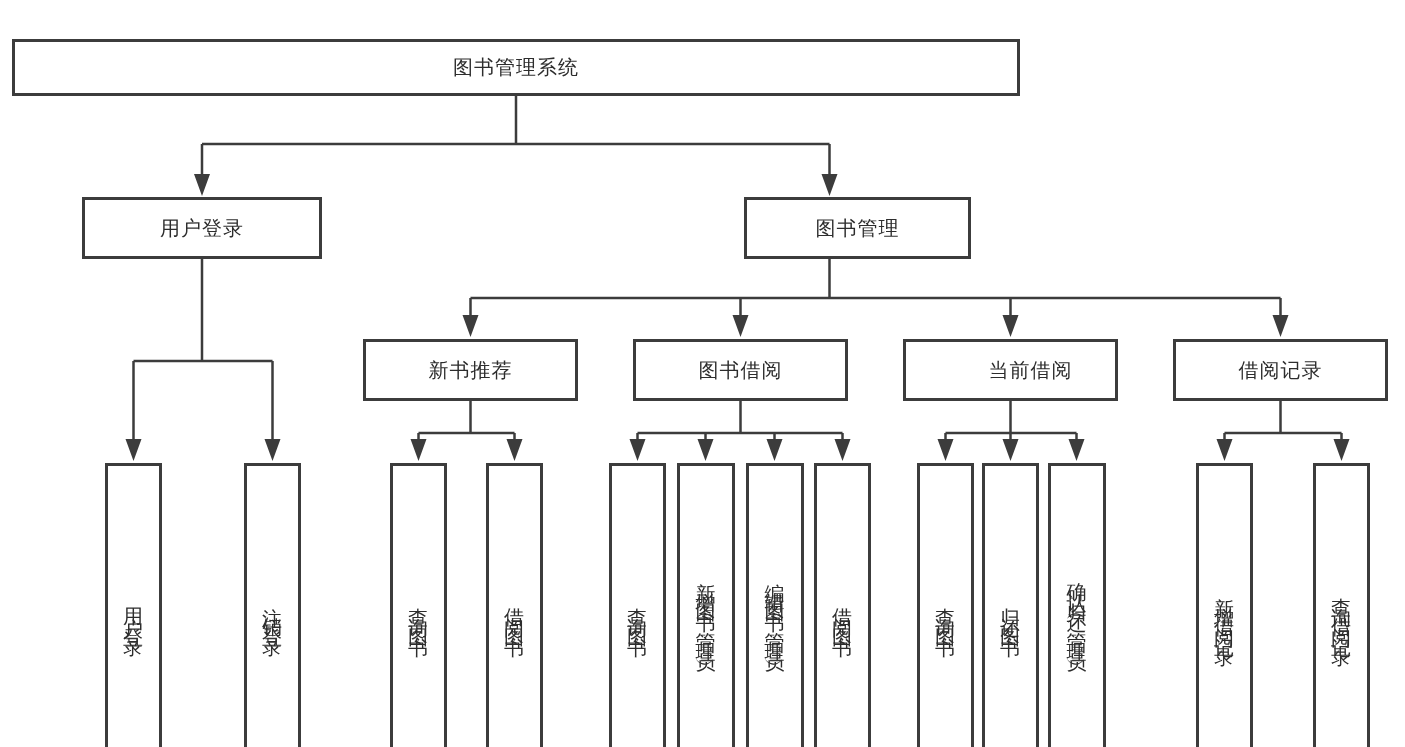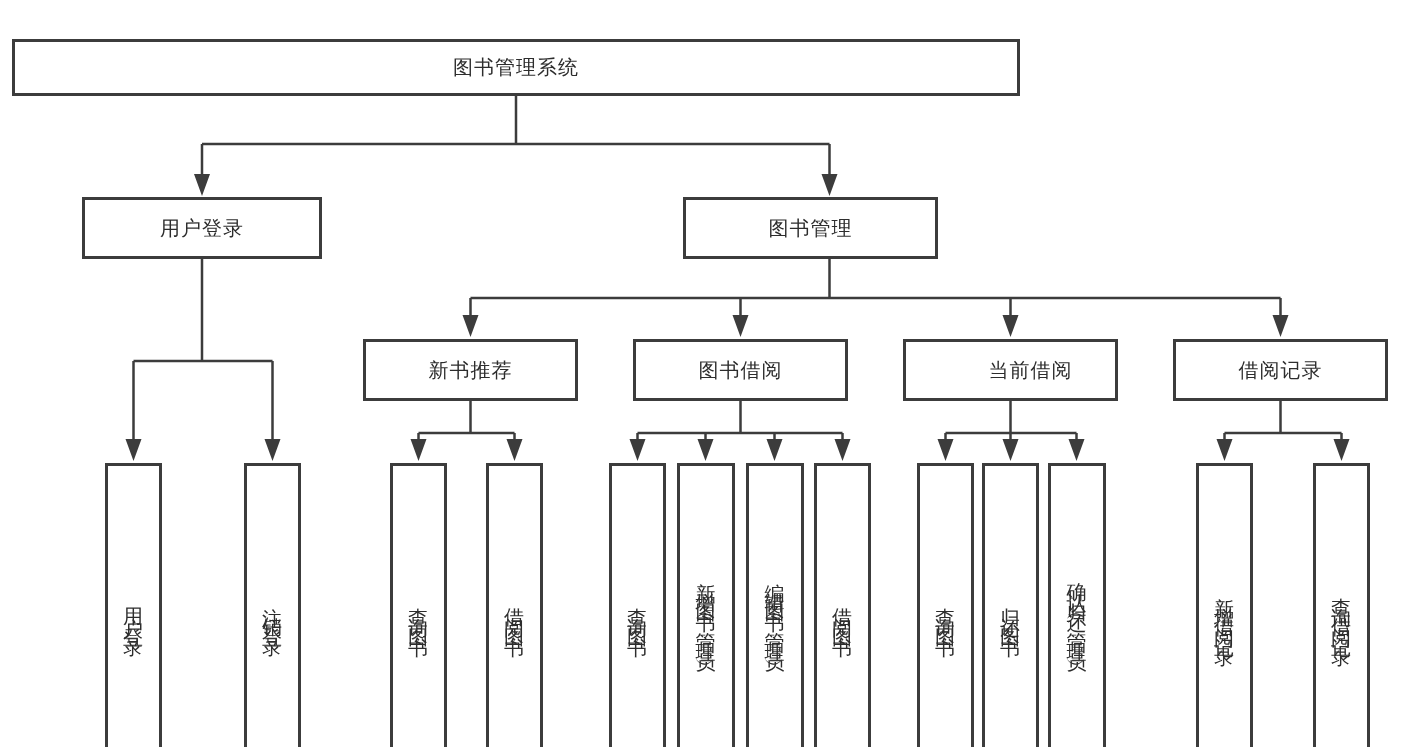--- a/index.html
+++ b/index.html
@@ -98,7 +98,7 @@
   <div class="node h" style="left:82px; top:171px; width:240px; height:62px;">
     <span>用户登录</span>
   </div>
-  <div class="node h" style="left:683px; top:171px; width:255px; height:62px;align-items:center;">
+  <div class="node h" style="left:744px; top:171px; width:227px; height:62px;align-items:center;">
     <span>图书管理</span>
   </div>
 

